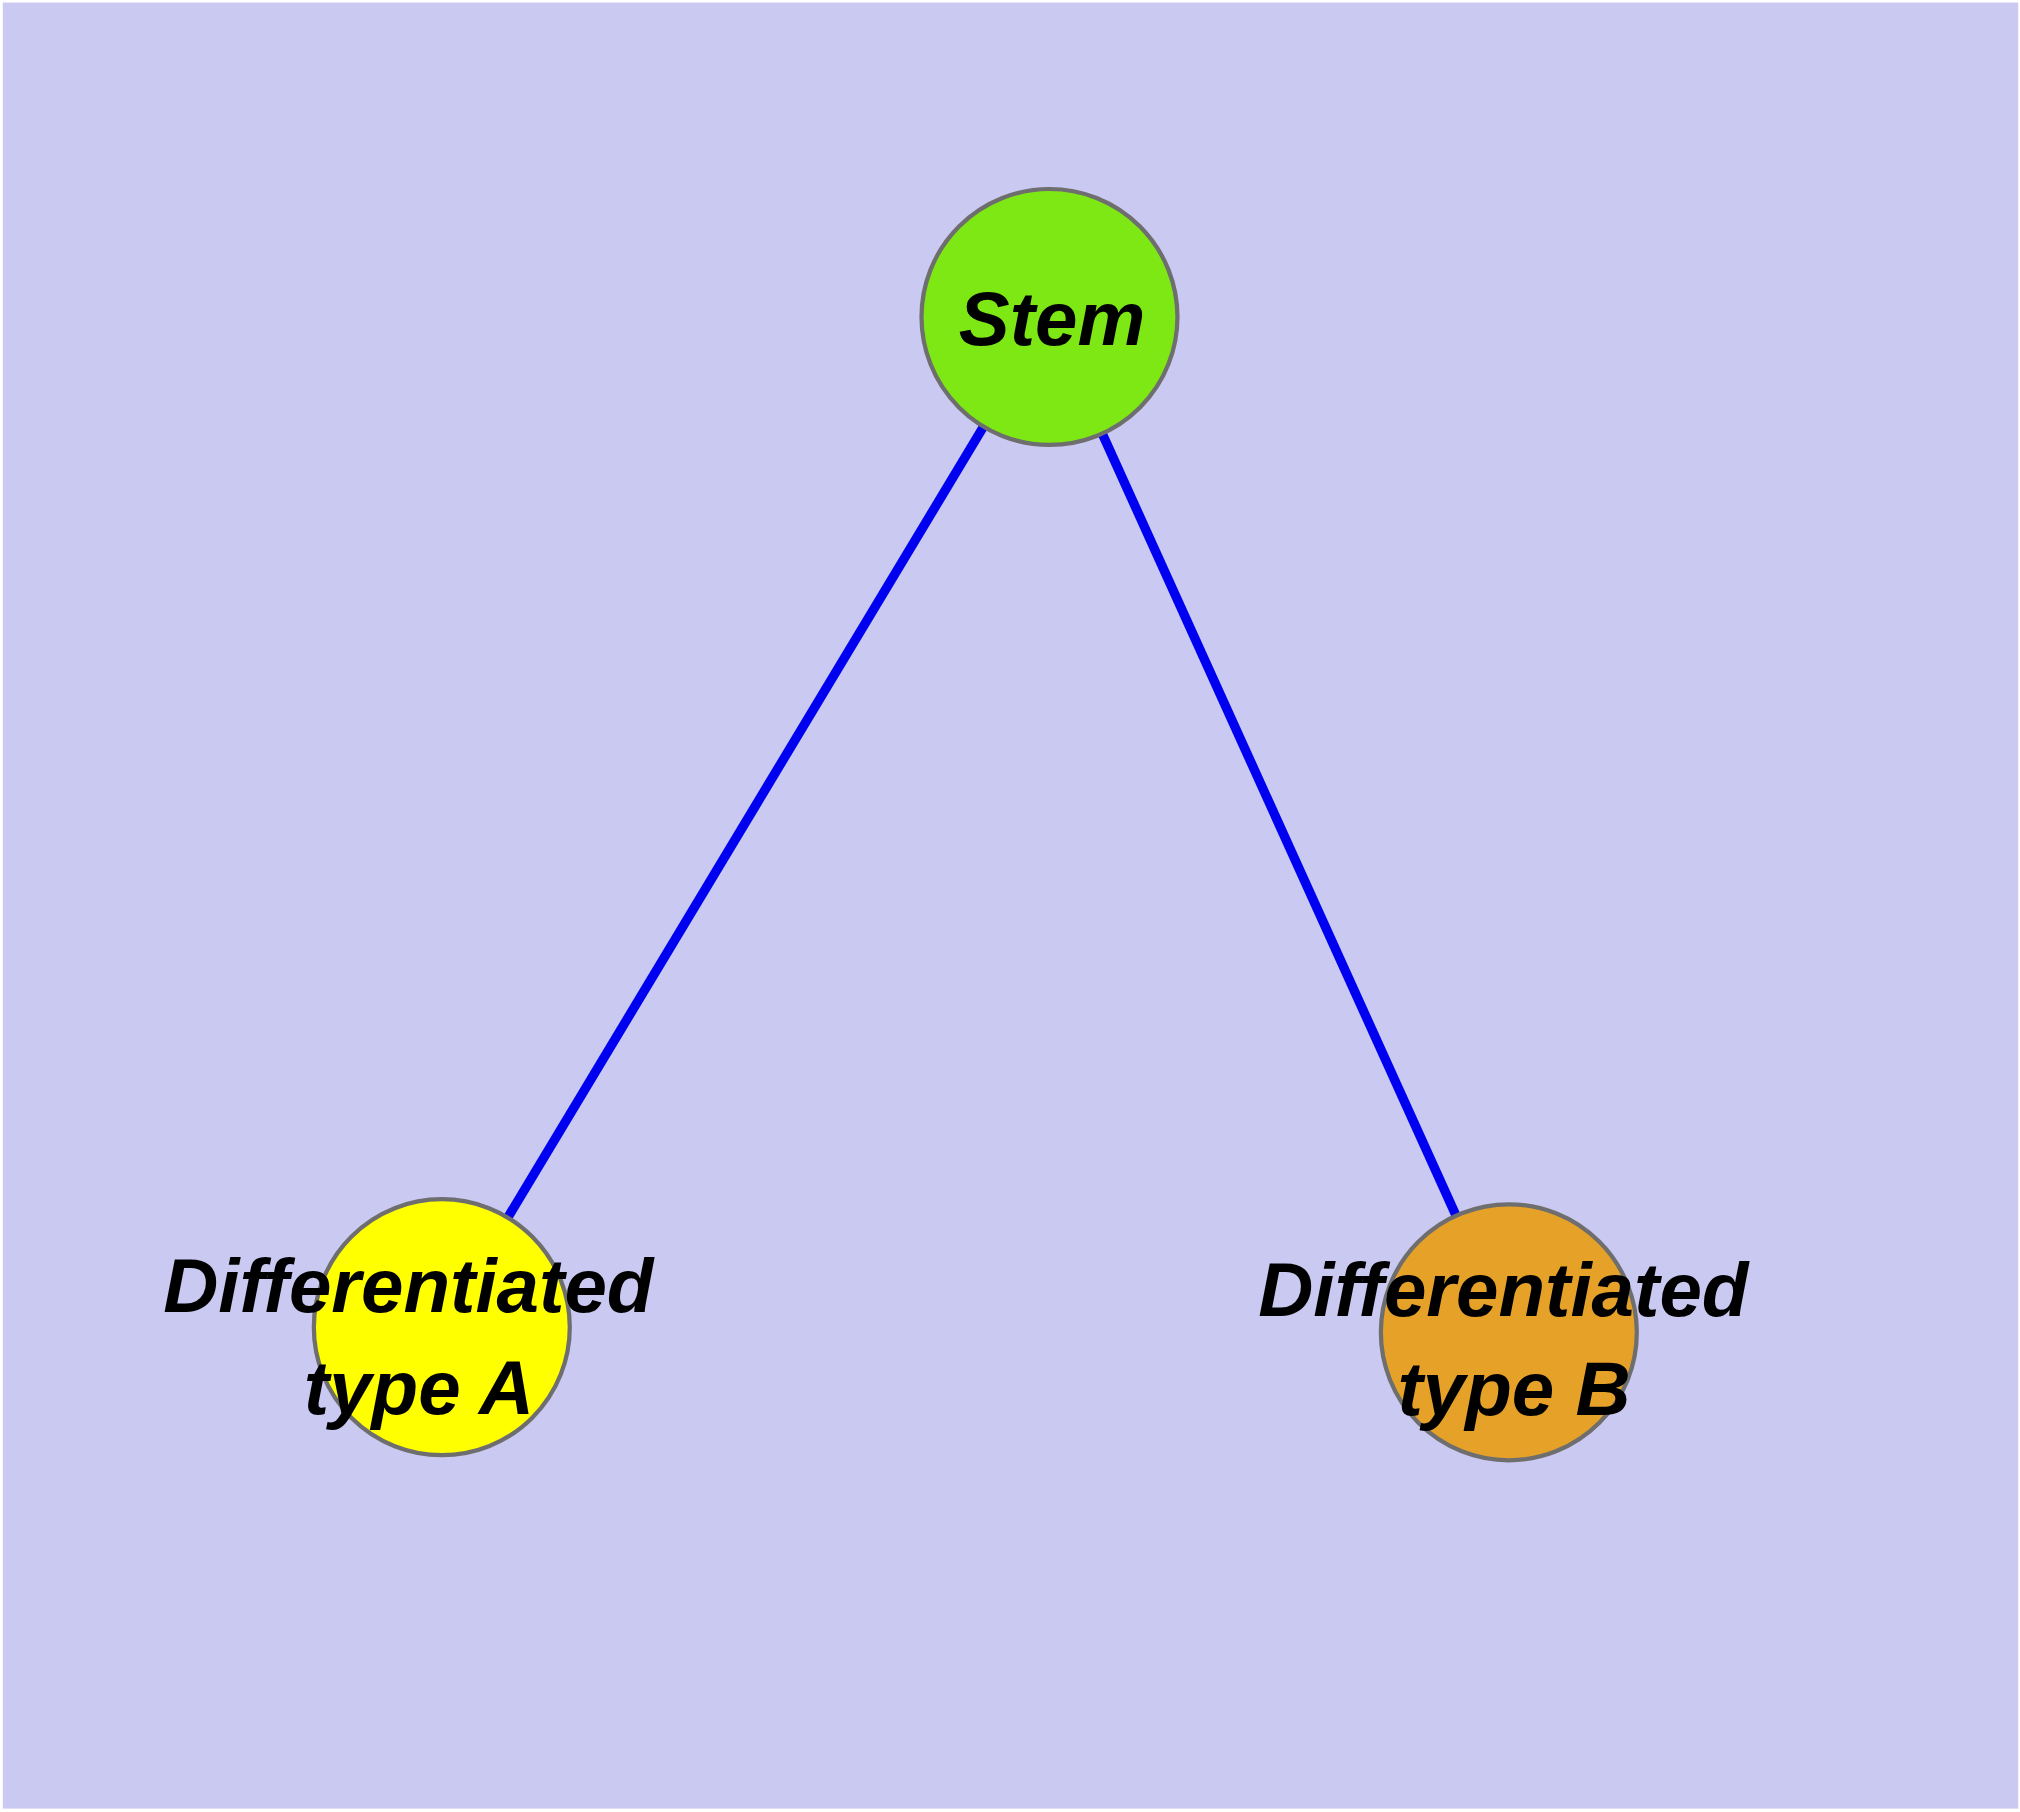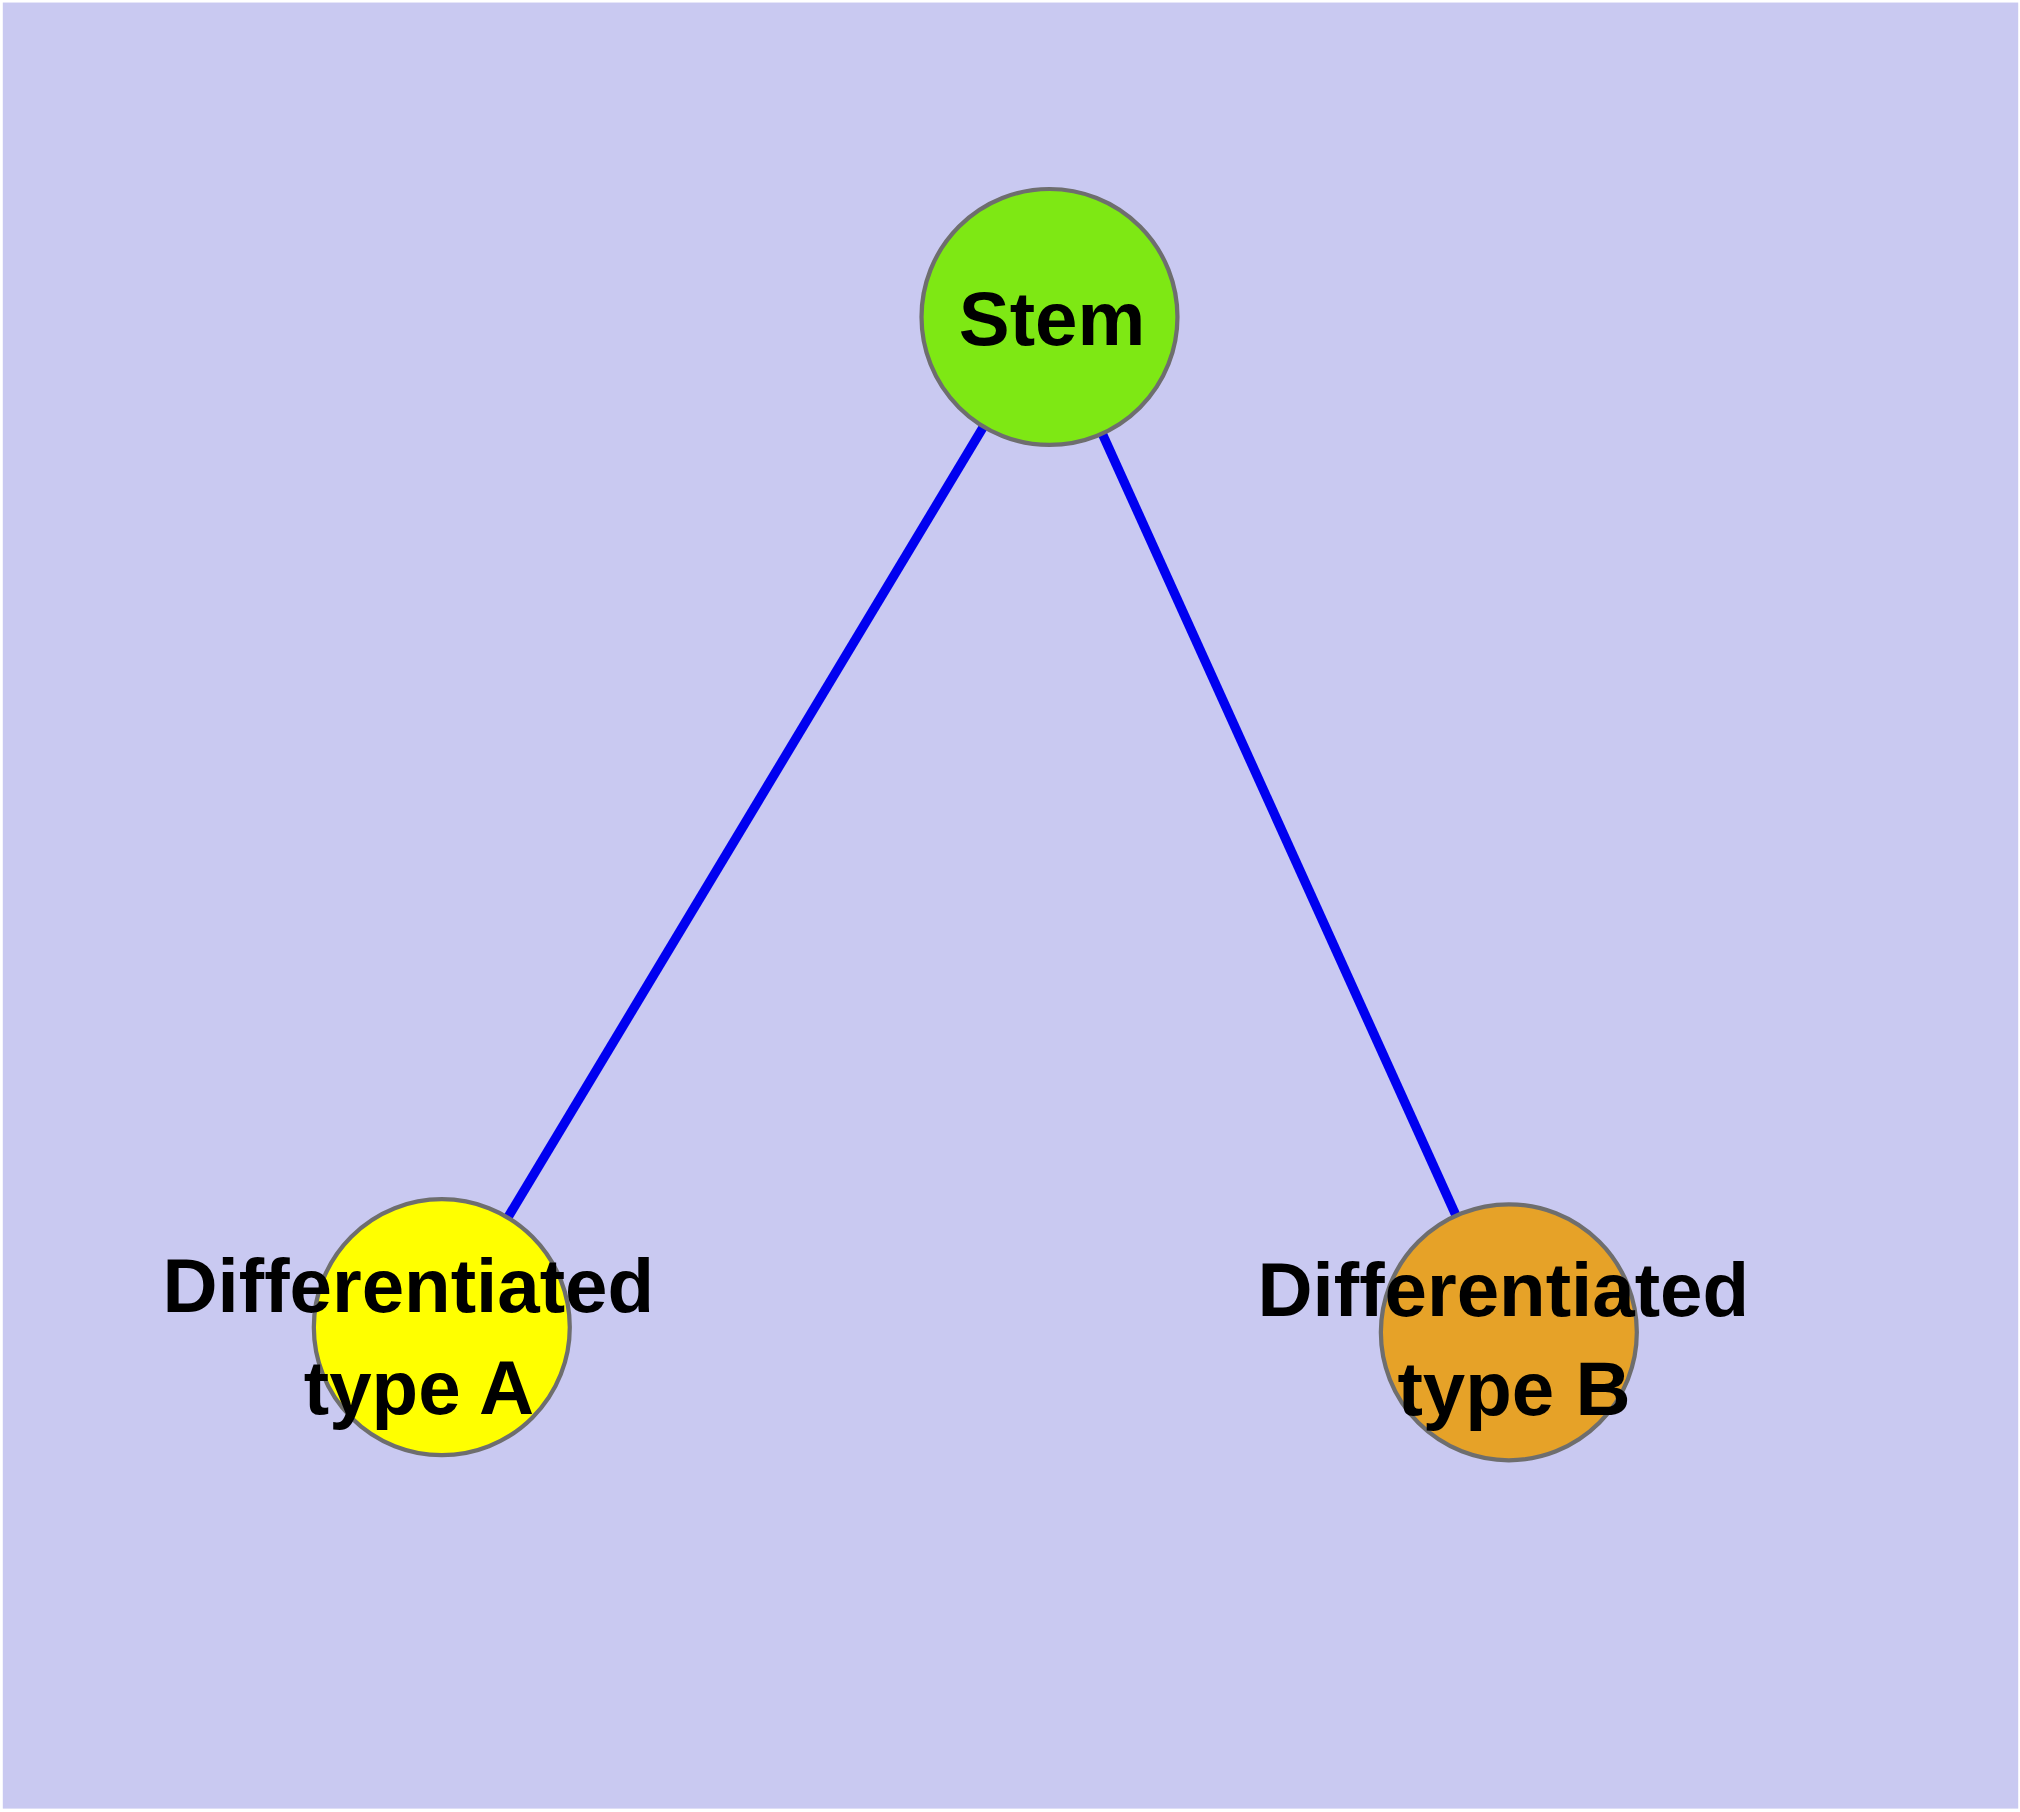--- a/index.html
+++ b/index.html
@@ -15,6 +15,7 @@
     position: relative;
     width: 2021px;
     height: 1548px;
+    font-style: italic;
   }
   svg.graph {
     display: block;

